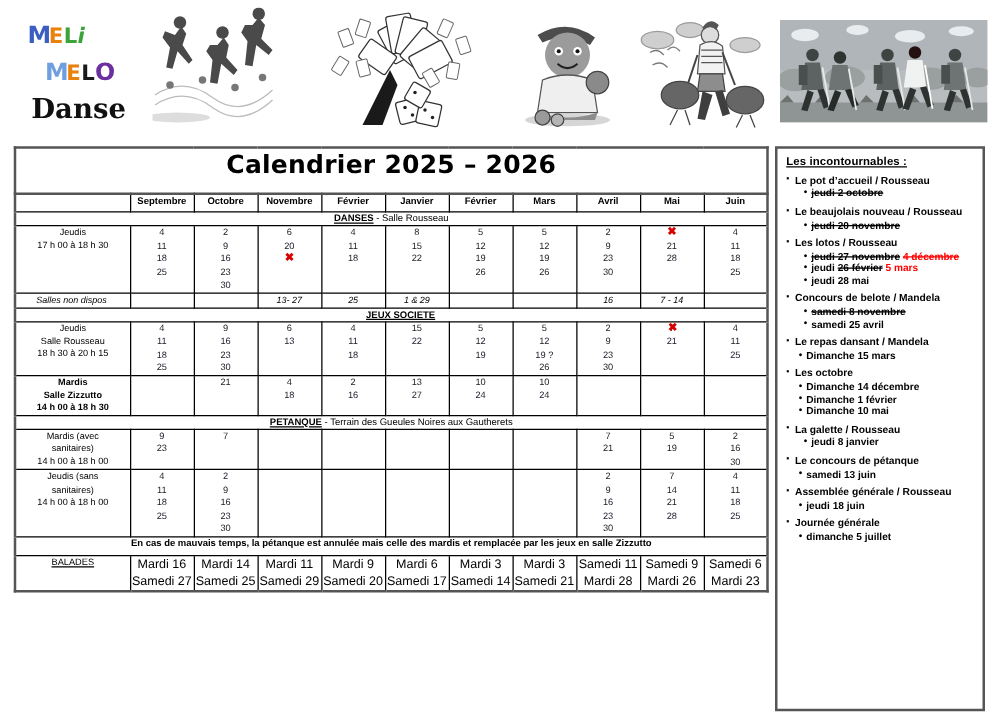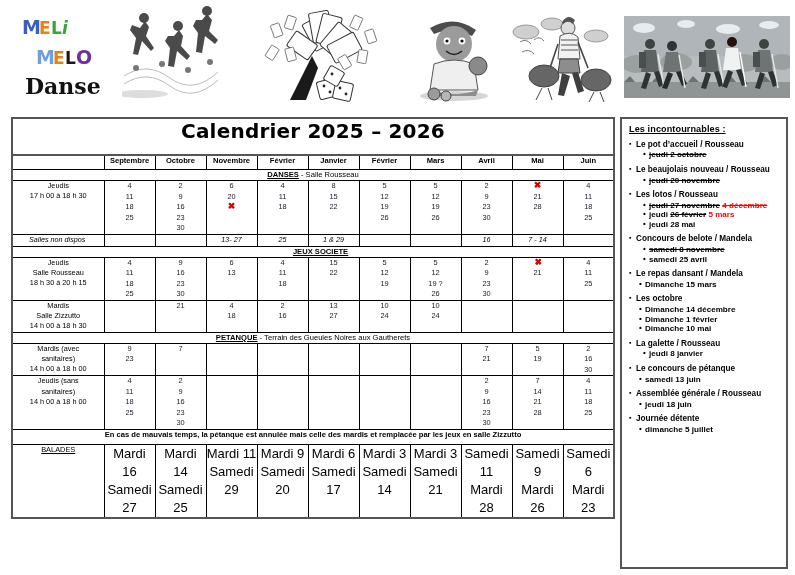--- a/index.html
+++ b/index.html
@@ -430,7 +430,7 @@
             <td class="datecell" style="border-right: 2px solid rgb(85, 85, 85);">4<br>11<br>25</td>
           </tr>
           <tr>
-            <td class="lbl" style="border-left: 2px solid rgb(85, 85, 85);">Mardis<br>Salle Zizzutto<br>14 h 00 à 18 h 30</td>
+            <td class="lbl" style="border-left: 2px solid rgb(85, 85, 85); font-weight: bold;">Mardis<br>Salle Zizzutto<br>14 h 00 à 18 h 30</td>
             <td class="datecell"></td>
             <td class="datecell">21</td>
             <td class="datecell">4<br>18</td>

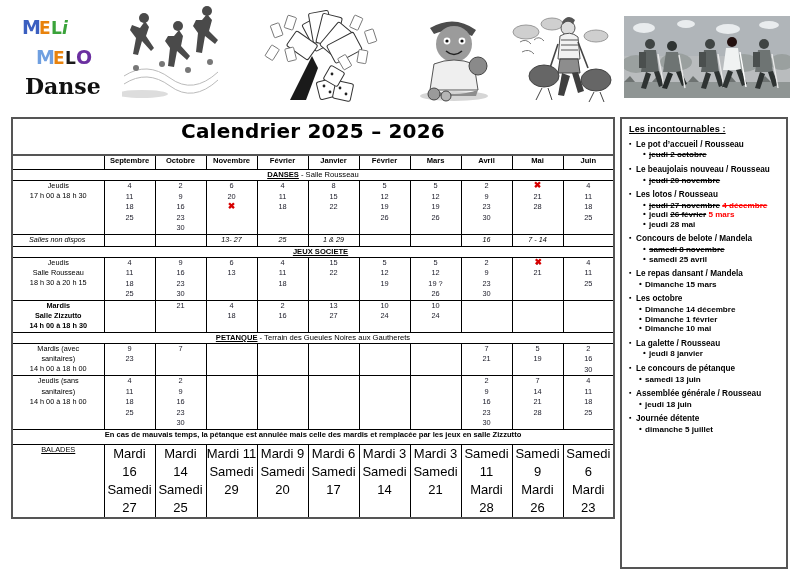--- a/index.html
+++ b/index.html
@@ -536,7 +536,7 @@
           <div class="sub ind2">jeudi 18 juin</div>
         </div>
         <div class="blk">
-          <div class="hd">Journée détente</div>
+          <div class="hd">Journée générale</div>
           <div class="sub ind2">dimanche 5 juillet</div>
         </div>
       </div>

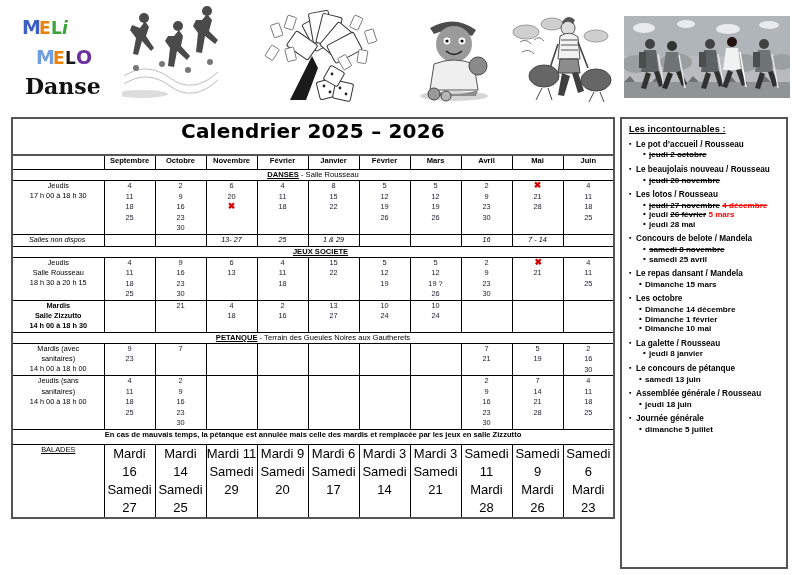--- a/index.html
+++ b/index.html
@@ -98,7 +98,7 @@
     font-size:7.6px;font-weight:bold;height:14px;vertical-align:middle;
   }
   .bal{
-    font-size:13px;padding:4px 1px 6px 1px;line-height:1.38;
+    font-size:10px;padding:4px 1px 6px 1px;line-height:1.38;
     vertical-align:top;
   }
   .bal-lbl{

